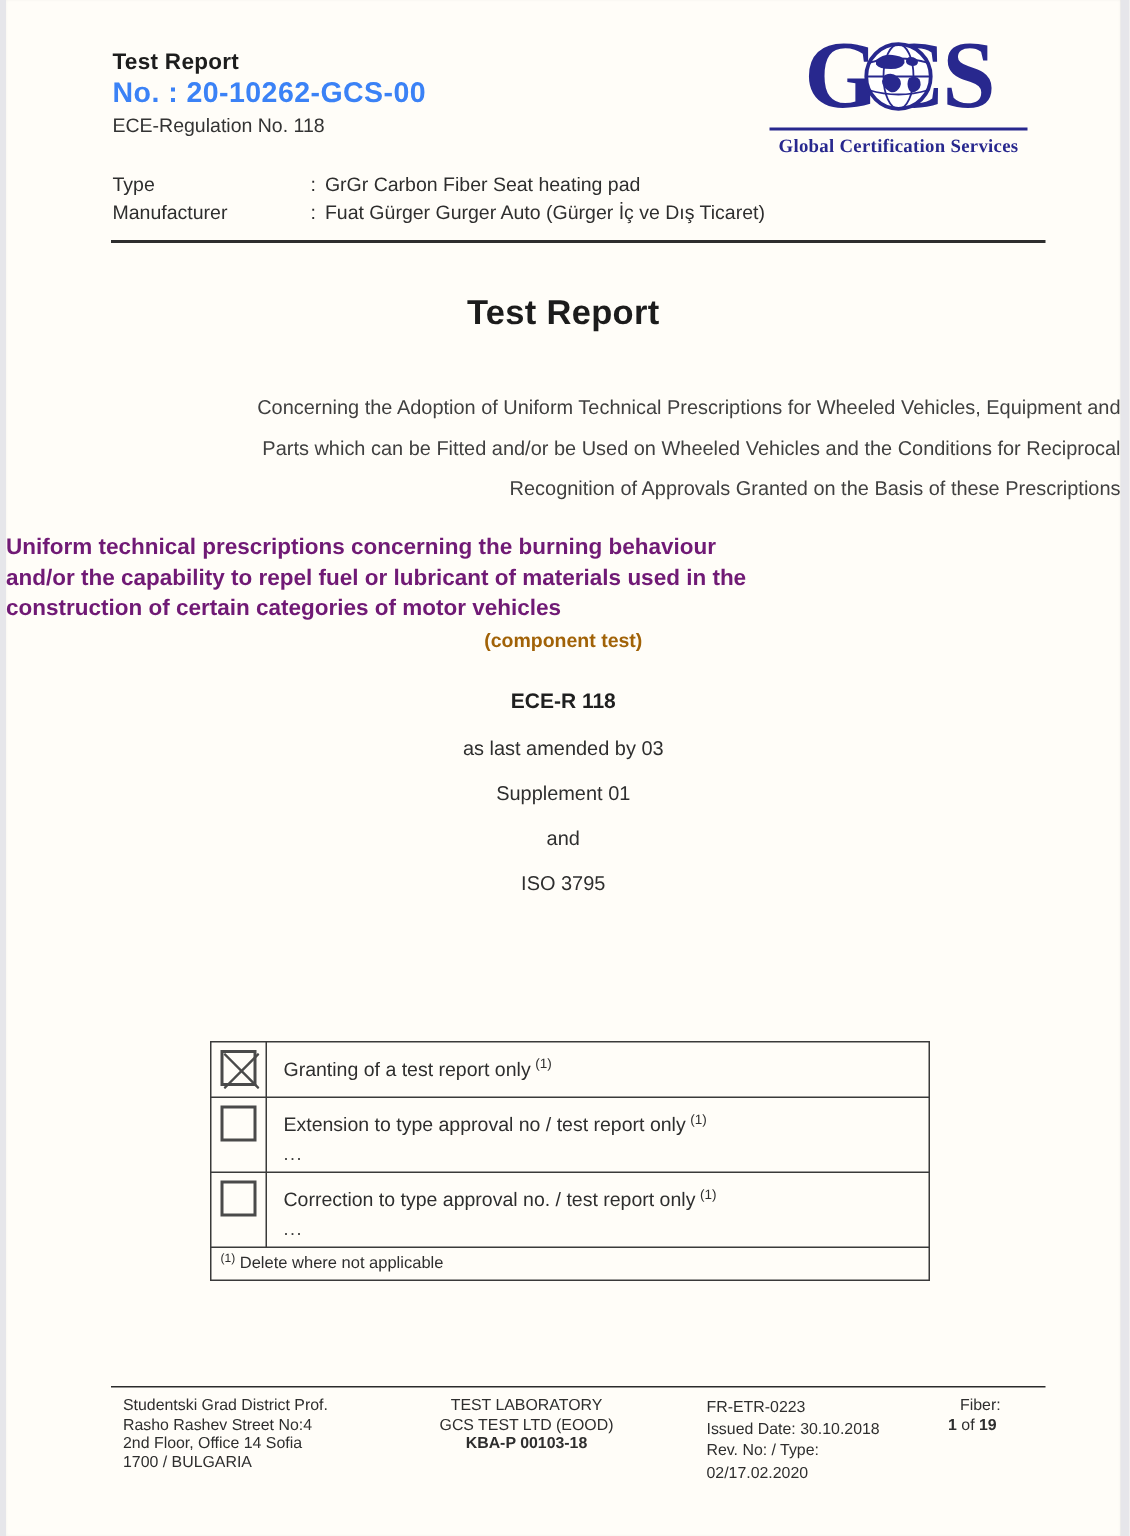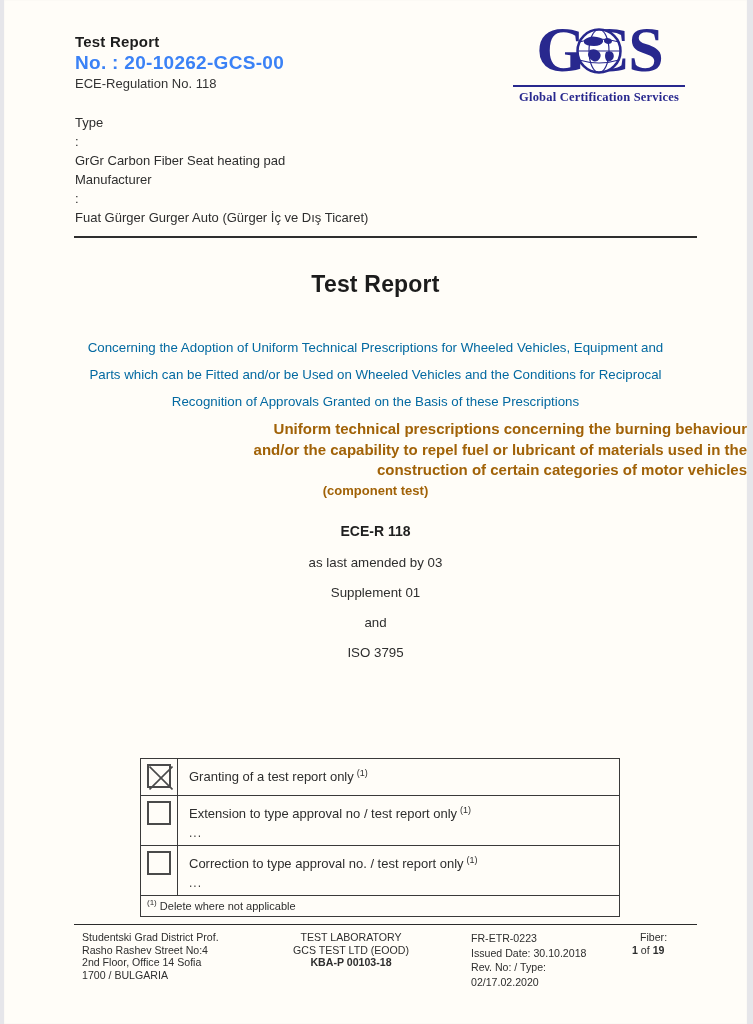--- a/index.html
+++ b/index.html
@@ -46,7 +46,7 @@
 
   
   .meta { margin: 22px 0 0 71px; font-size: 13px; color: #2e2e2e; }
-  .meta-row { display: flex; line-height: 19px; flex-direction: column; }
+  .meta-row { display: flex; line-height: 19px; }
   .meta-label { width: 132px; flex: none; }
   .meta-colon { flex: none; margin-right: 6px; }
   .rule {

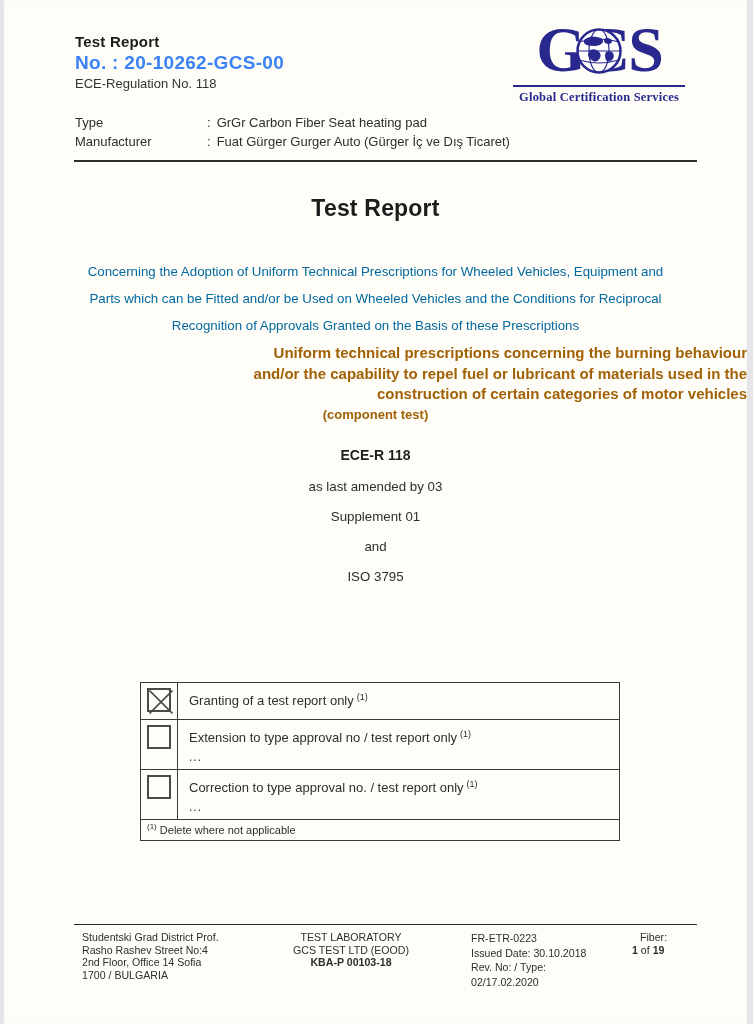--- a/index.html
+++ b/index.html
@@ -56,7 +56,7 @@
 
   
   .doc-title { text-align: center; font-size: 23px; font-weight: bold; color: #1c1c1c; margin-top: 33px; letter-spacing: 0.2px; }
-  .intro { margin-top: 36px; text-align: center; font-size: 13.3px; color: #0369a1; }
+  .intro { margin-top: 36px; text-align: right; font-size: 13.3px; color: #404040; }
   .intro div { line-height: 27px; }
   .subject { margin-top: 4px; text-align: right; font-size: 15px; font-weight: bold; color: #a16207; }
   .subject div { line-height: 20.5px; }

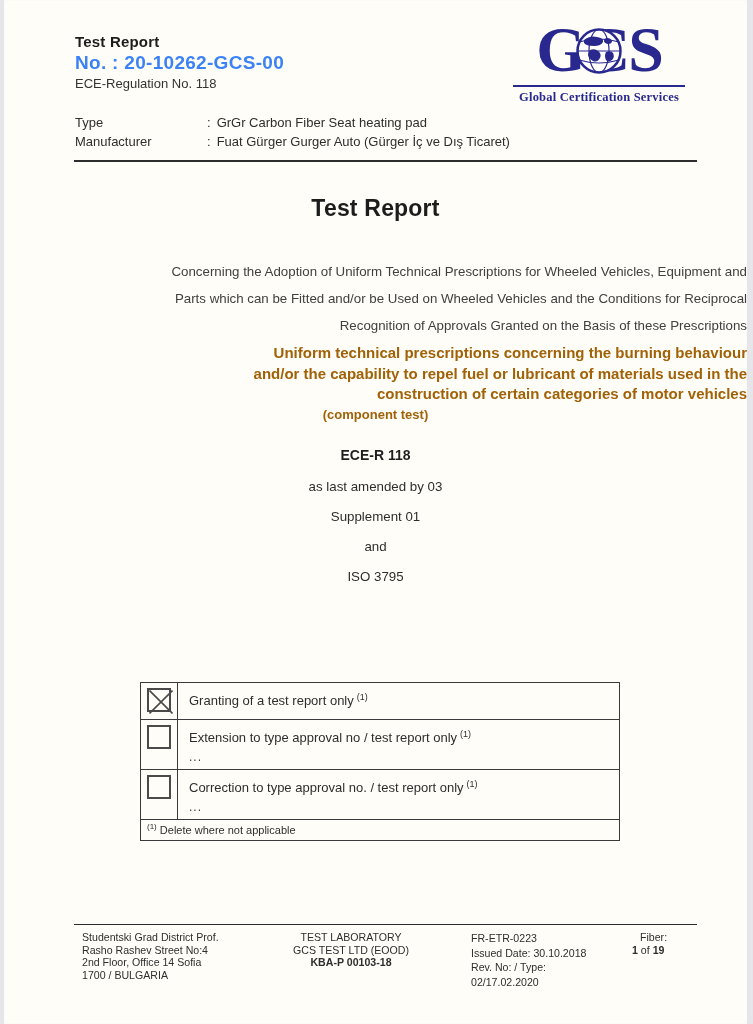--- a/index.html
+++ b/index.html
@@ -58,7 +58,7 @@
   .doc-title { text-align: center; font-size: 23px; font-weight: bold; color: #1c1c1c; margin-top: 33px; letter-spacing: 0.2px; }
   .intro { margin-top: 36px; text-align: right; font-size: 13.3px; color: #404040; }
   .intro div { line-height: 27px; }
-  .subject { margin-top: 4px; text-align: right; font-size: 15px; font-weight: bold; color: #a16207; }
+  .subject { margin-top: 16px; text-align: left; font-size: 15px; font-weight: bold; color: #701a75; }
   .subject div { line-height: 20.5px; }
   .component-note { text-align: center; font-size: 13px; font-weight: bold; color: #a16207; margin-top: 2px; }
   .standard { text-align: center; font-size: 14px; font-weight: bold; color: #1f1f1f; margin-top: 25px; }

